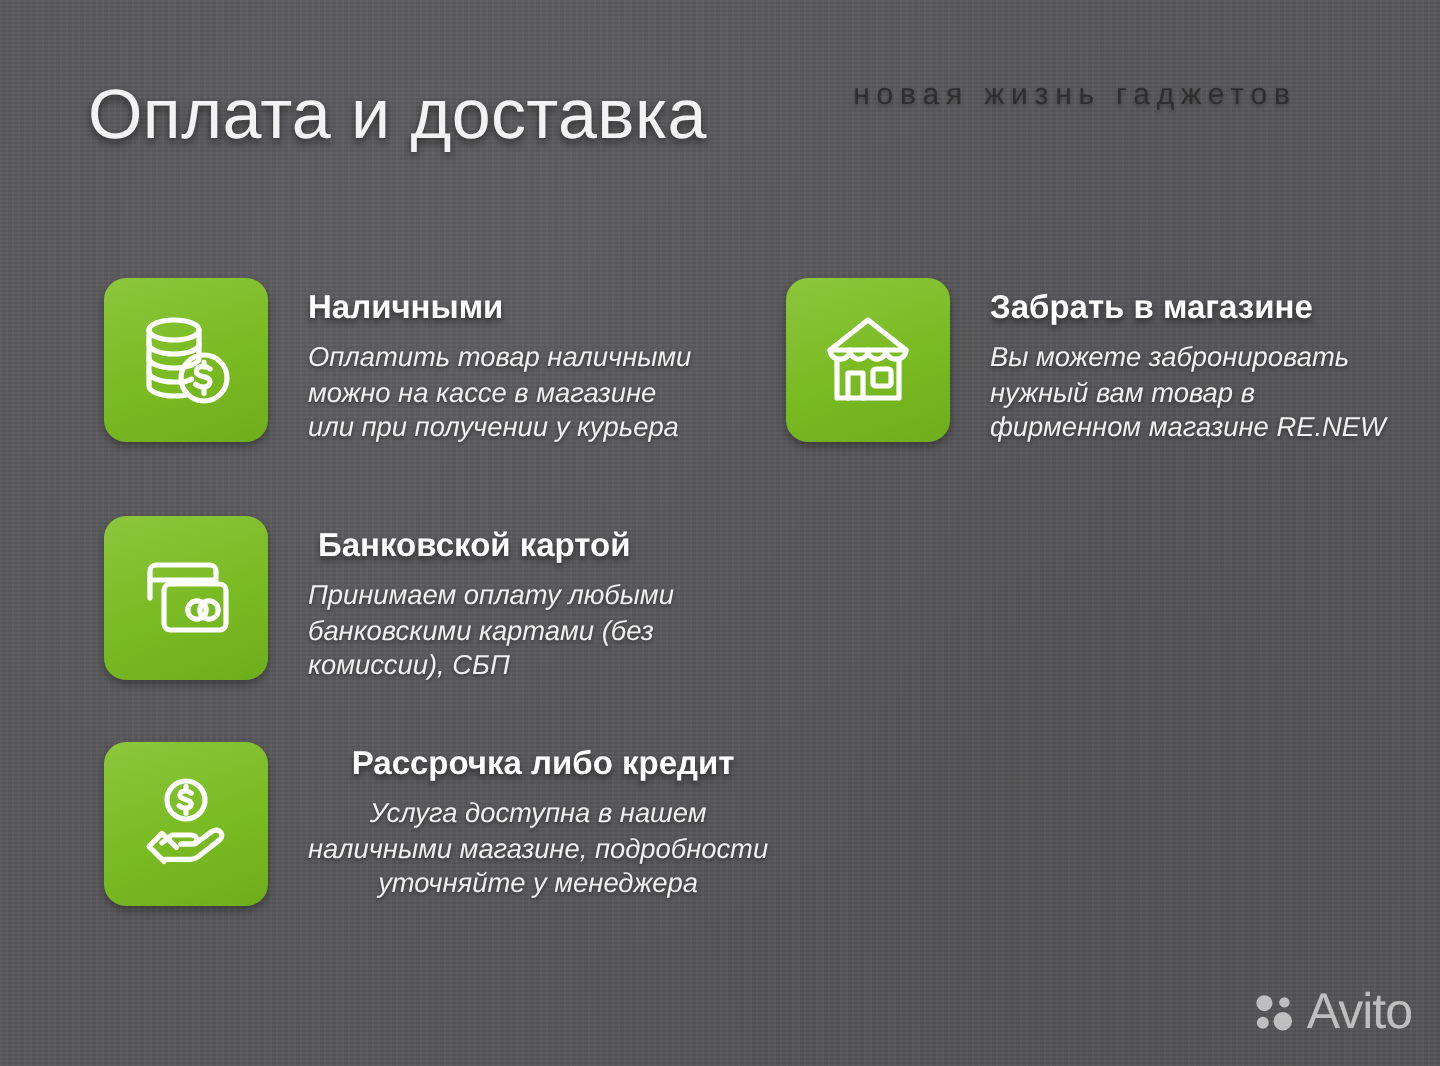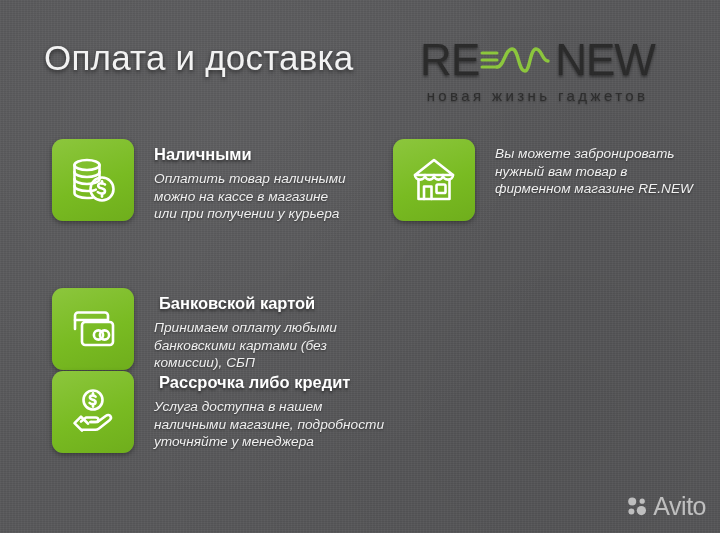--- a/index.html
+++ b/index.html
@@ -134,20 +134,6 @@
   <div id="page-title">Оплата и доставка</div>
 
   <div id="logo">
-    <div id="logo-mark">
-      <span class="logo-word">RE</span>
-
-      <svg id="logo-squiggle" width="74" height="46" viewBox="0 0 74 46" fill="none">
-        <g stroke="#8cc63d" stroke-width="3" stroke-linecap="round">
-          <line x1="2" y1="16" x2="17" y2="16"></line>
-          <line x1="2" y1="23" x2="17" y2="23"></line>
-          <line x1="2" y1="30" x2="17" y2="30"></line>
-        </g>
-        <path d="M17 30 C 24 30, 25 12, 32 12 C 39 12, 38 34, 45 34 C 50 34, 50 12, 56 12 C 62 12, 62 24, 68 24" stroke="#8cc63d" stroke-width="3.4" fill="none" stroke-linecap="round" stroke-linejoin="round"></path>
-      </svg>
-
-      <span class="logo-word">NEW</span>
-    </div>
     <div id="logo-tagline">новая жизнь гаджетов</div>
   </div>
 

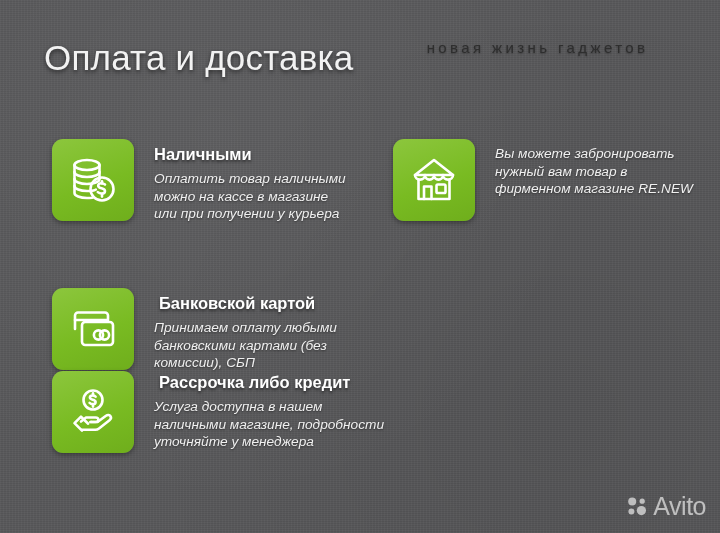--- a/index.html
+++ b/index.html
@@ -215,6 +215,7 @@
       </svg>
     </div>
     <div class="card-body">
+      <div class="card-title">Забрать в магазине</div>
       <div class="card-text">
         <span>Вы можете забронировать</span>
         <span>нужный вам товар в</span>

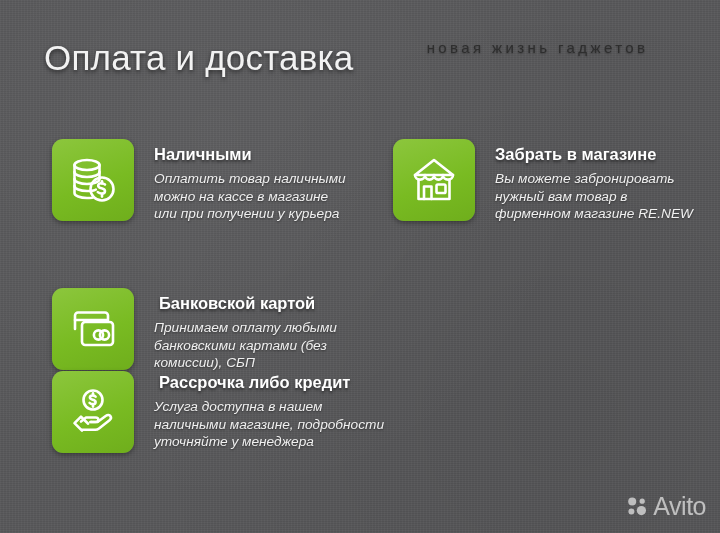--- a/index.html
+++ b/index.html
@@ -99,7 +99,7 @@
 
   
   #card-cash      { left:52px;  top:139px; }
-  #card-bankcard  { left:52px;  top:258px;margin-top:30px; }
+  #card-bankcard  { left:52px;  top:258px; }
   #card-credit    { left:52px;  top:371px; }
   #card-pickup    { left:393px; top:139px; }
 

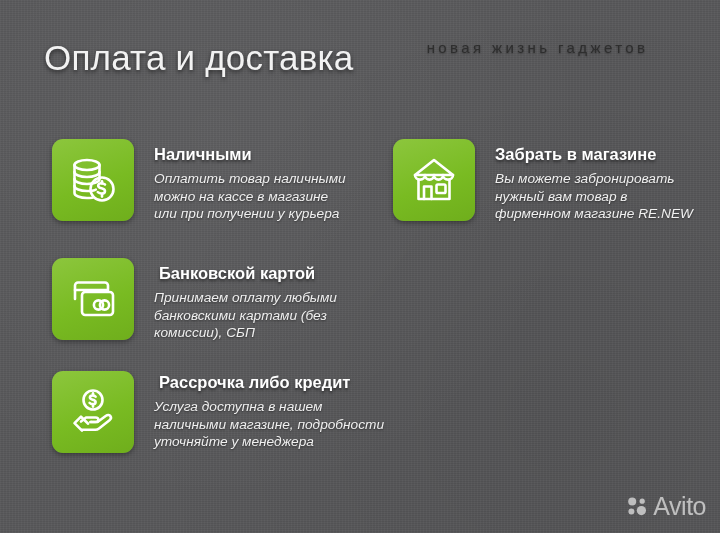--- a/index.html
+++ b/index.html
@@ -100,7 +100,7 @@
   
   #card-cash      { left:52px;  top:139px; }
   #card-bankcard  { left:52px;  top:258px; }
-  #card-credit    { left:52px;  top:371px; }
+  #card-credit    { left:52px;  top:371px;text-align:center; }
   #card-pickup    { left:393px; top:139px; }
 
   #card-cash     .card-body { margin-top:4px; }

